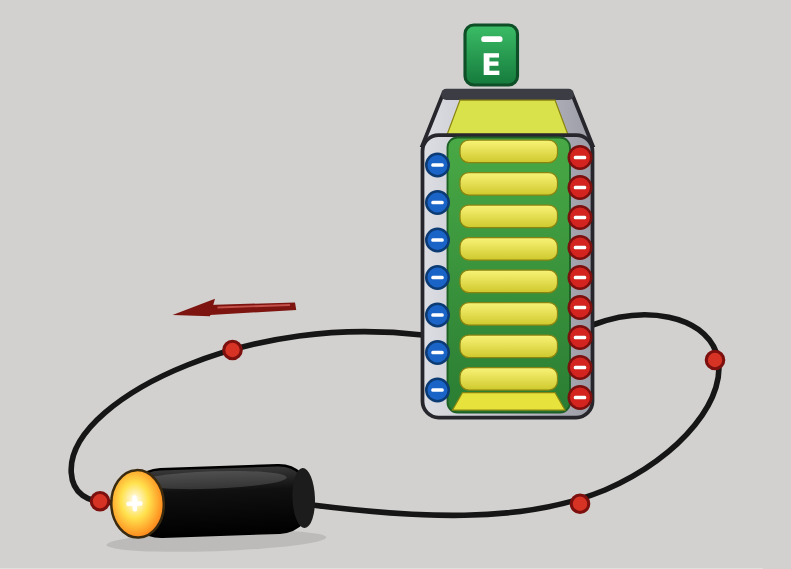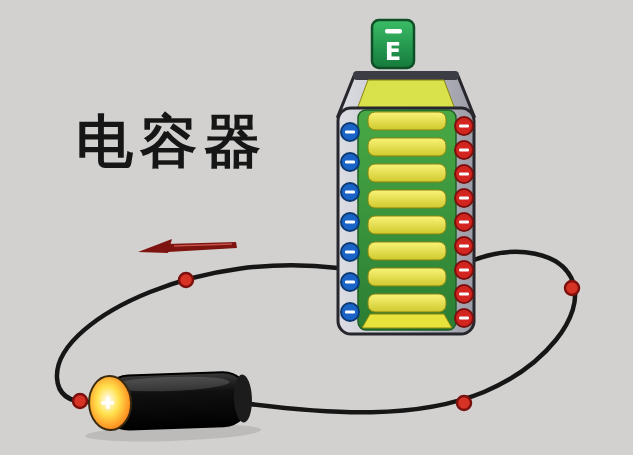--- a/index.html
+++ b/index.html
@@ -26,7 +26,6 @@
 
 <div class="stage">
 
-  <div class="page-title">电容器</div>
 
   <svg class="diagram" width="633" height="455" viewBox="0 0 633 455">
 

